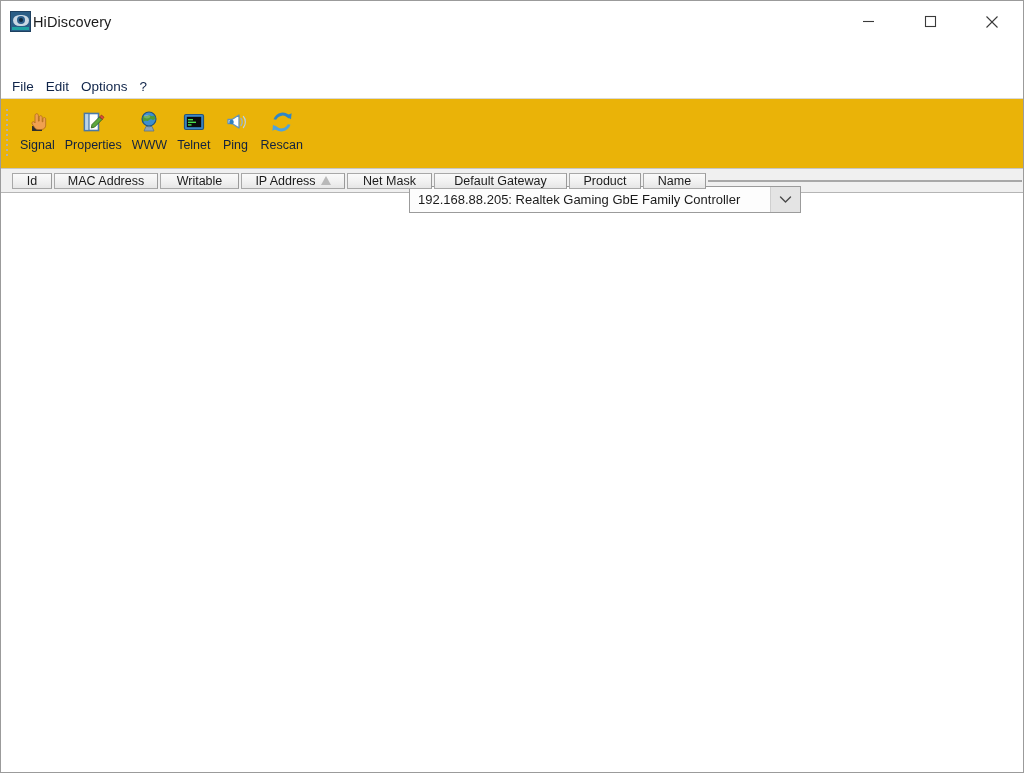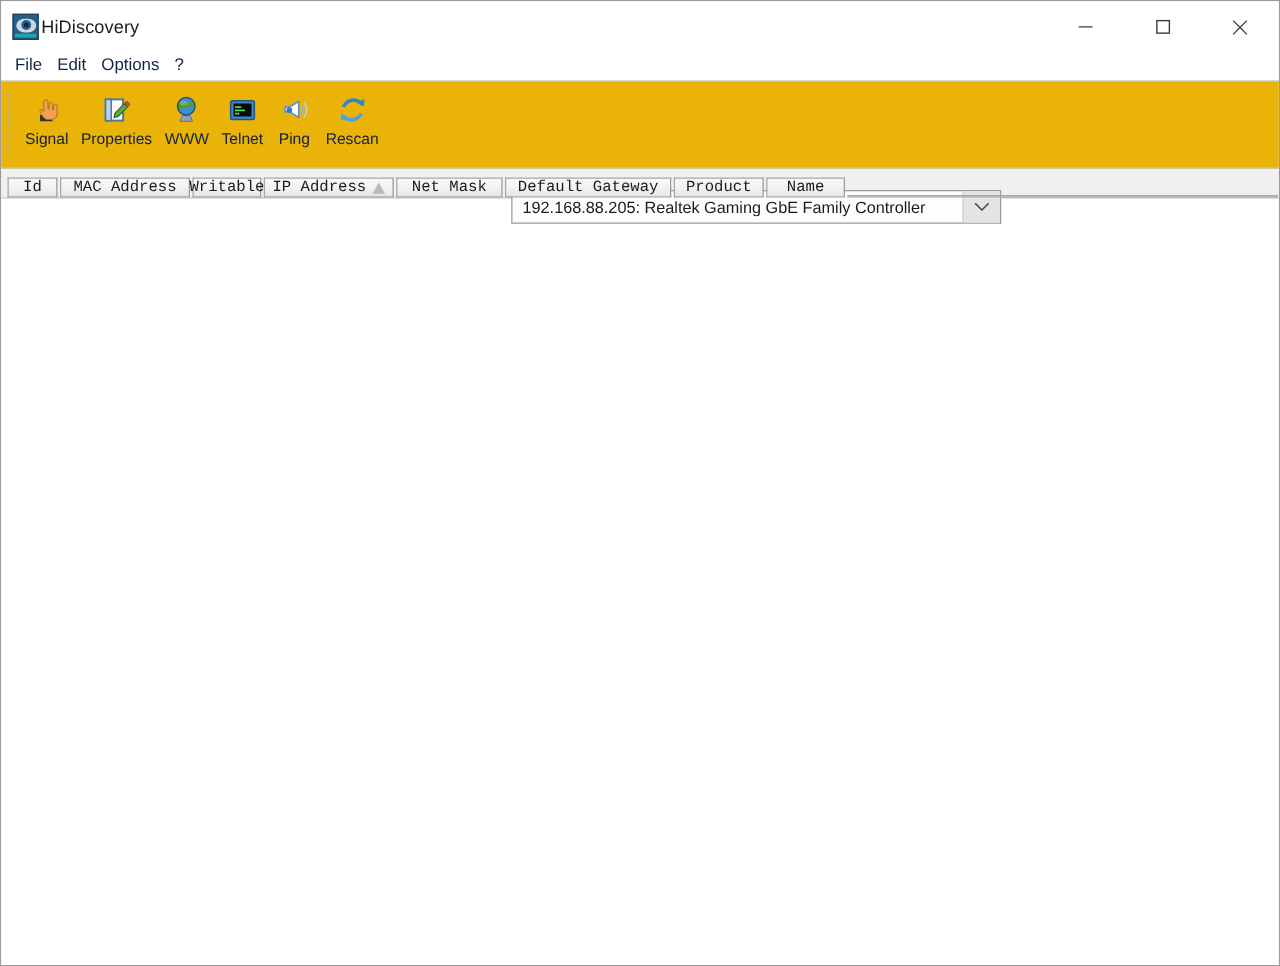--- a/index.html
+++ b/index.html
@@ -95,8 +95,10 @@
     flex: 0 0 23px;
     background: #ffffff;
     display: flex;
+    align-items: center;
     padding-left: 7px;
     border-bottom: 1px solid #d9d9d9;
+    margin-top: 34px;
   }
   .menu-item {
     font-size: 13.5px;

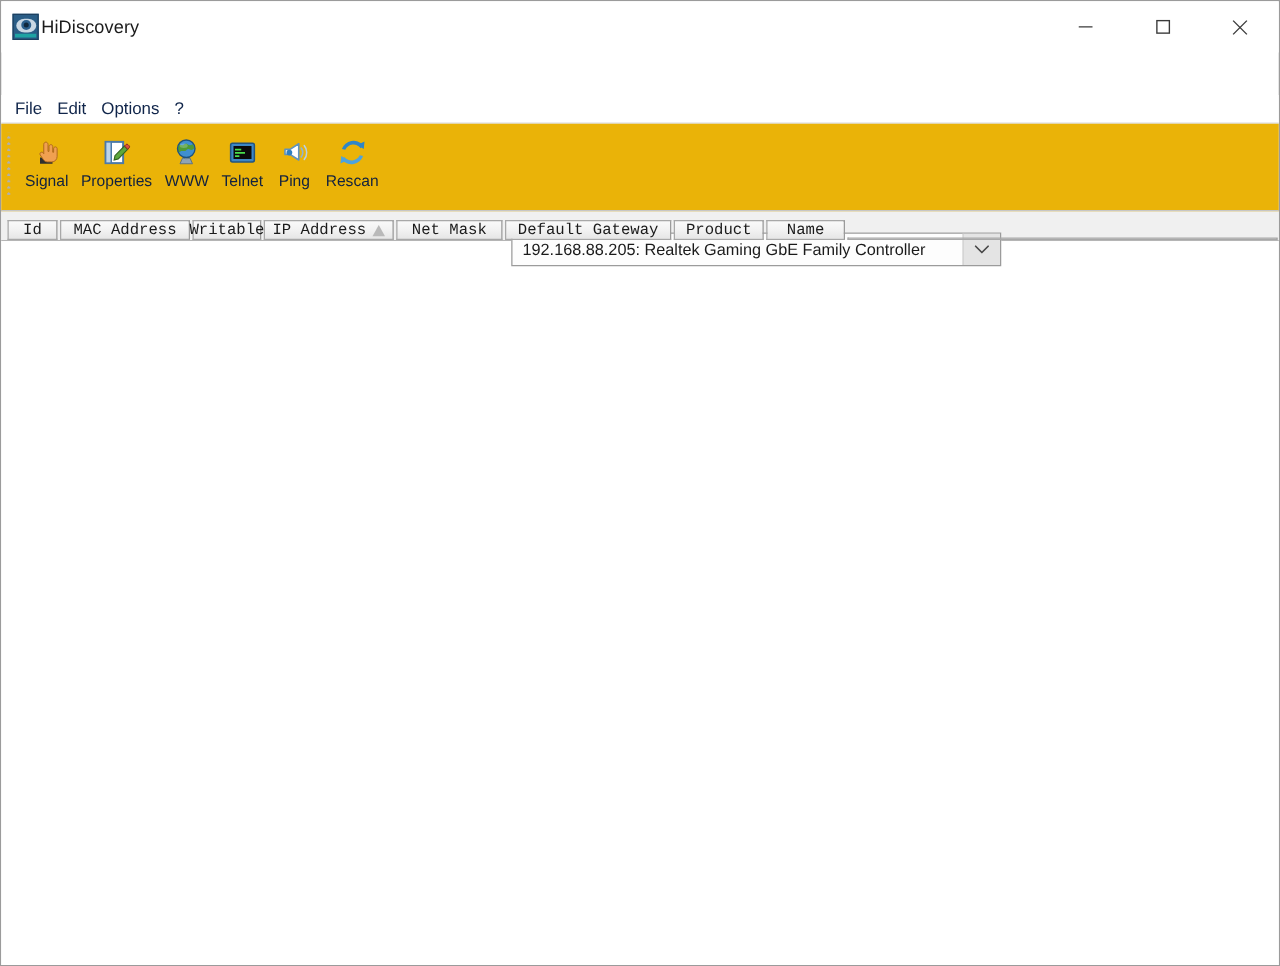--- a/index.html
+++ b/index.html
@@ -200,10 +200,9 @@
     flex: 0 0 24px;
     background: #f0f0f0;
     display: flex;
-    align-items: flex-end;
+    align-items: center;
     border-bottom: 1px solid #b5b5b5;
-    padding-left: 5px;
-    font-family: Liberation Mono, monospace;
+    padding-left: 11px;
   }
   .col-head {
     background: linear-gradient(to bottom, #fafafa 0%, #f1f1f1 55%, #e6e6e6 100%);

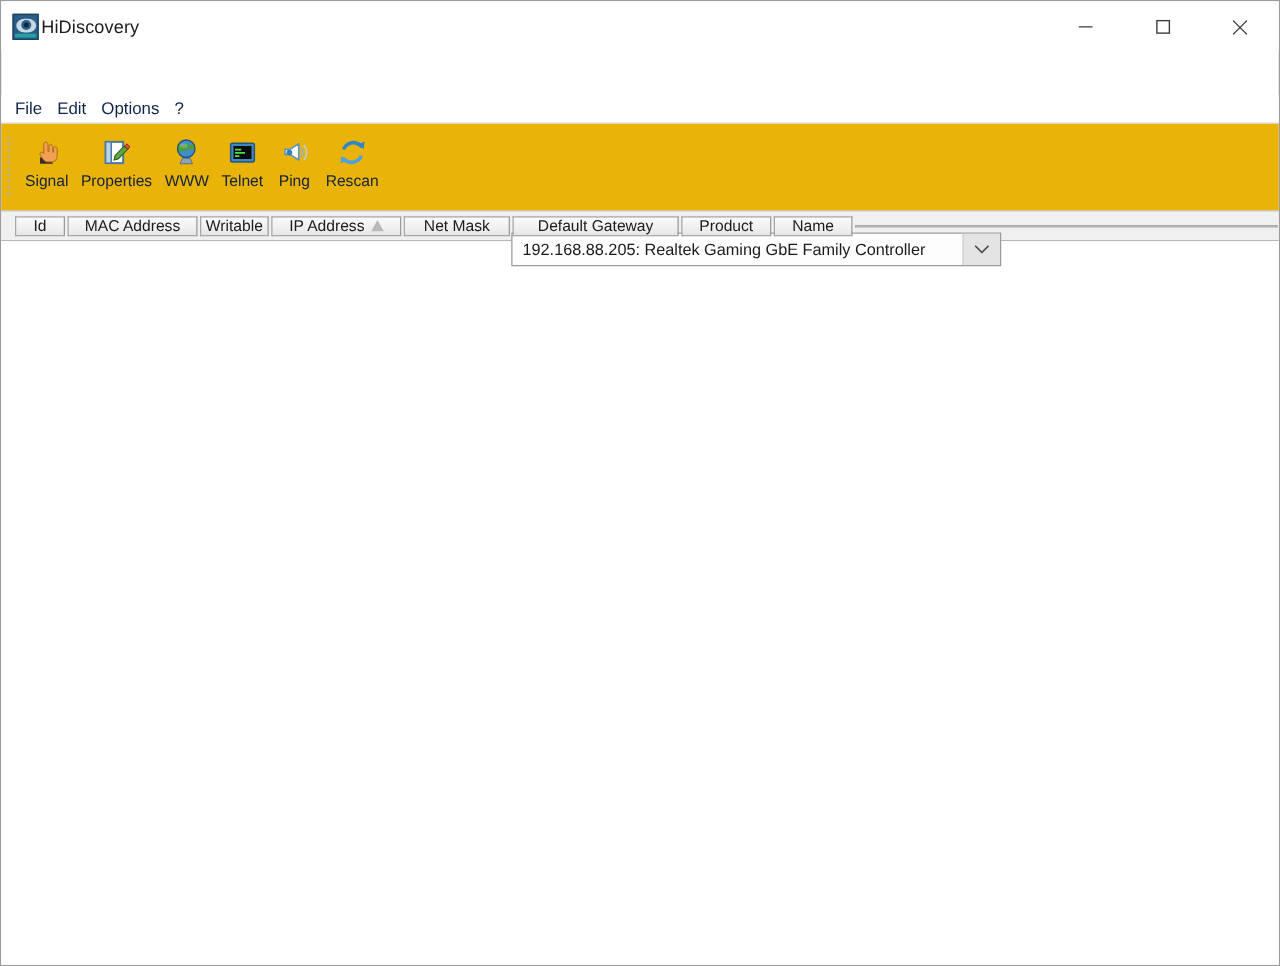--- a/index.html
+++ b/index.html
@@ -379,7 +379,7 @@
     <div class="col-head" style="width:104px">
         <span>MAC Address</span>
       </div>
-    <div class="col-head" style="width:55px">
+    <div class="col-head" style="width:79px">
         <span>Writable</span>
       </div>
     <div class="col-head" style="width:104px">

